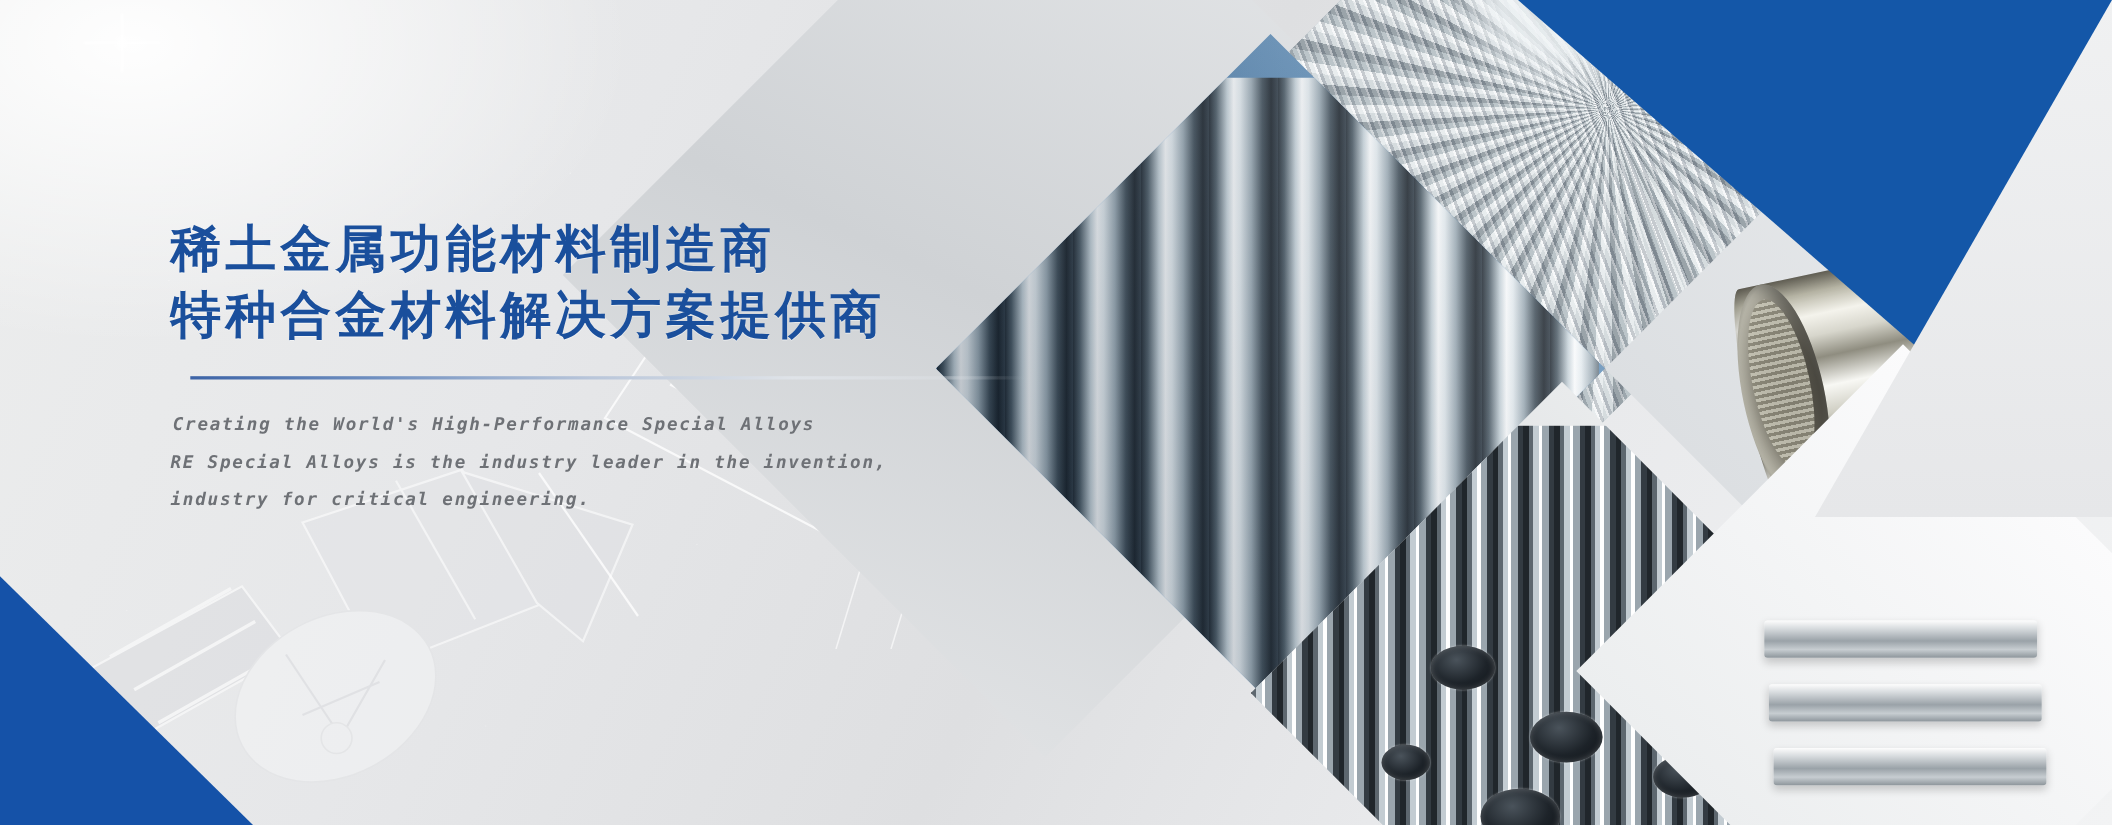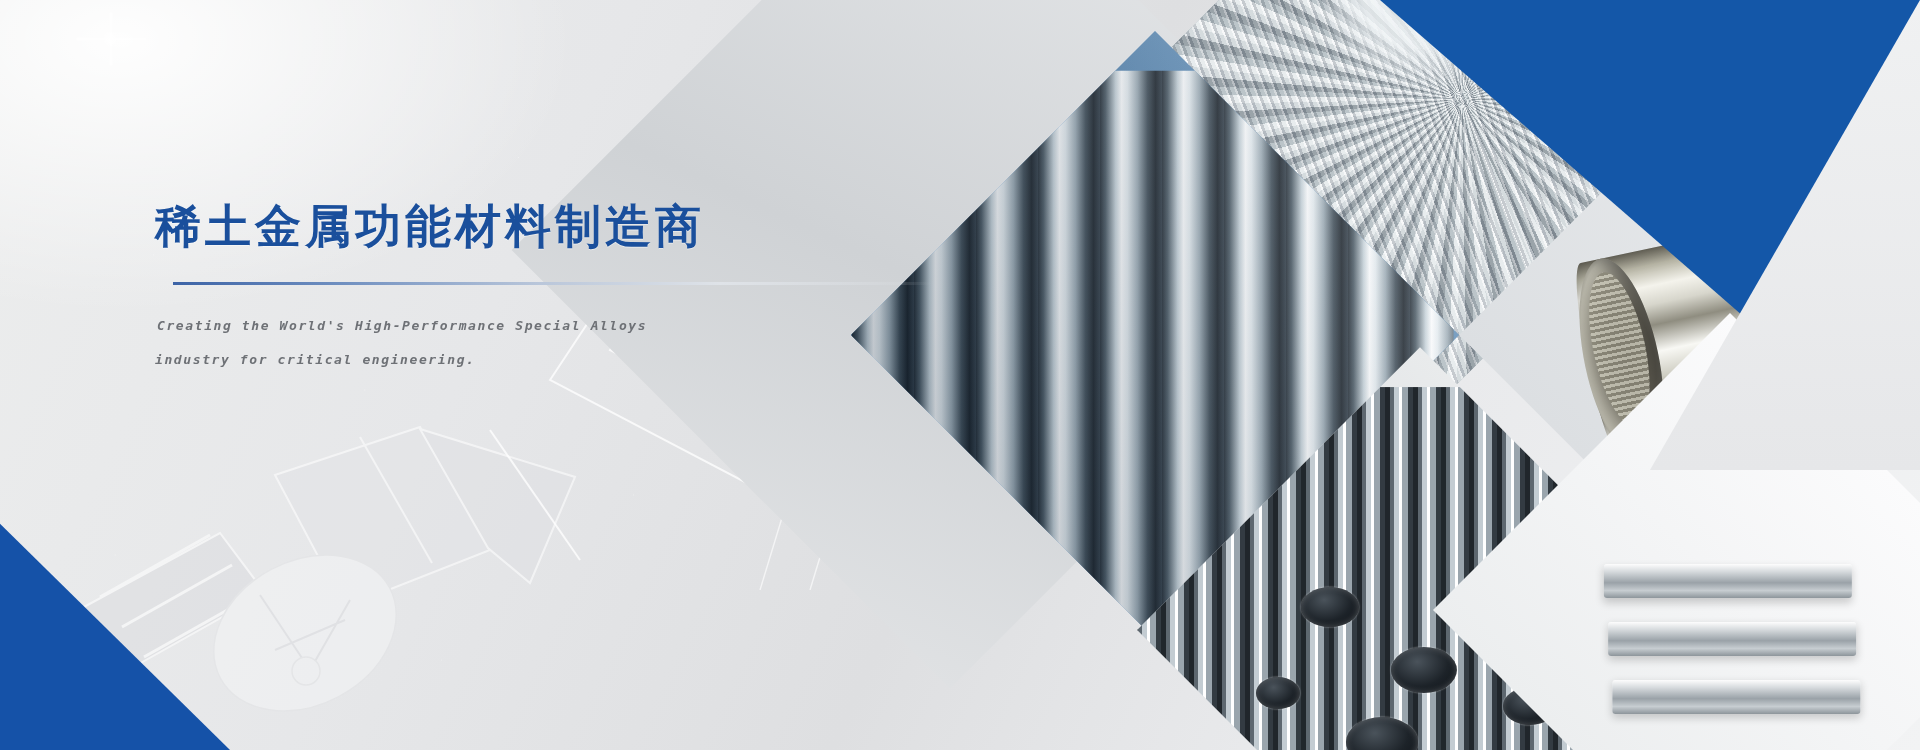--- a/index.html
+++ b/index.html
@@ -287,6 +287,7 @@
 
   <div class="content">
     <div class="h-line">稀土金属功能材料制造商</div>
+    <div class="h-line">特种合金材料解决方案提供商</div>
 
     <div class="divider"></div>
 

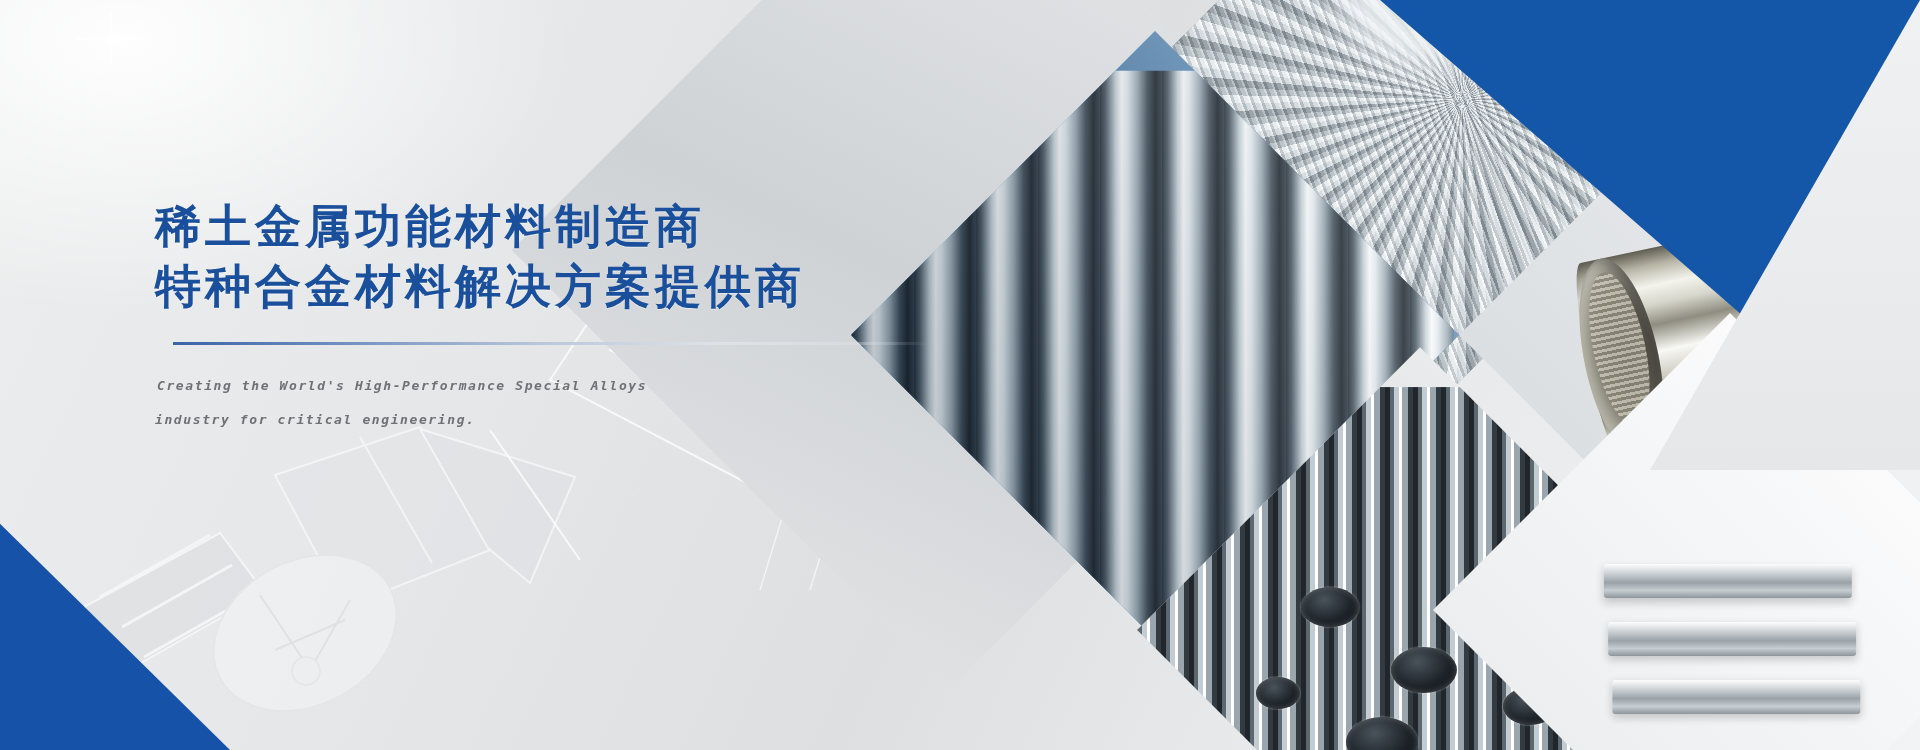--- a/index.html
+++ b/index.html
@@ -198,7 +198,7 @@
     color:#6e7176;
     font-family:"DejaVu Sans Mono","Liberation Mono",monospace;
     font-style:italic;
-    font-size:13px;
+    font-size:16px;
     letter-spacing:1.6px;
     line-height:34px;
     white-space:nowrap;

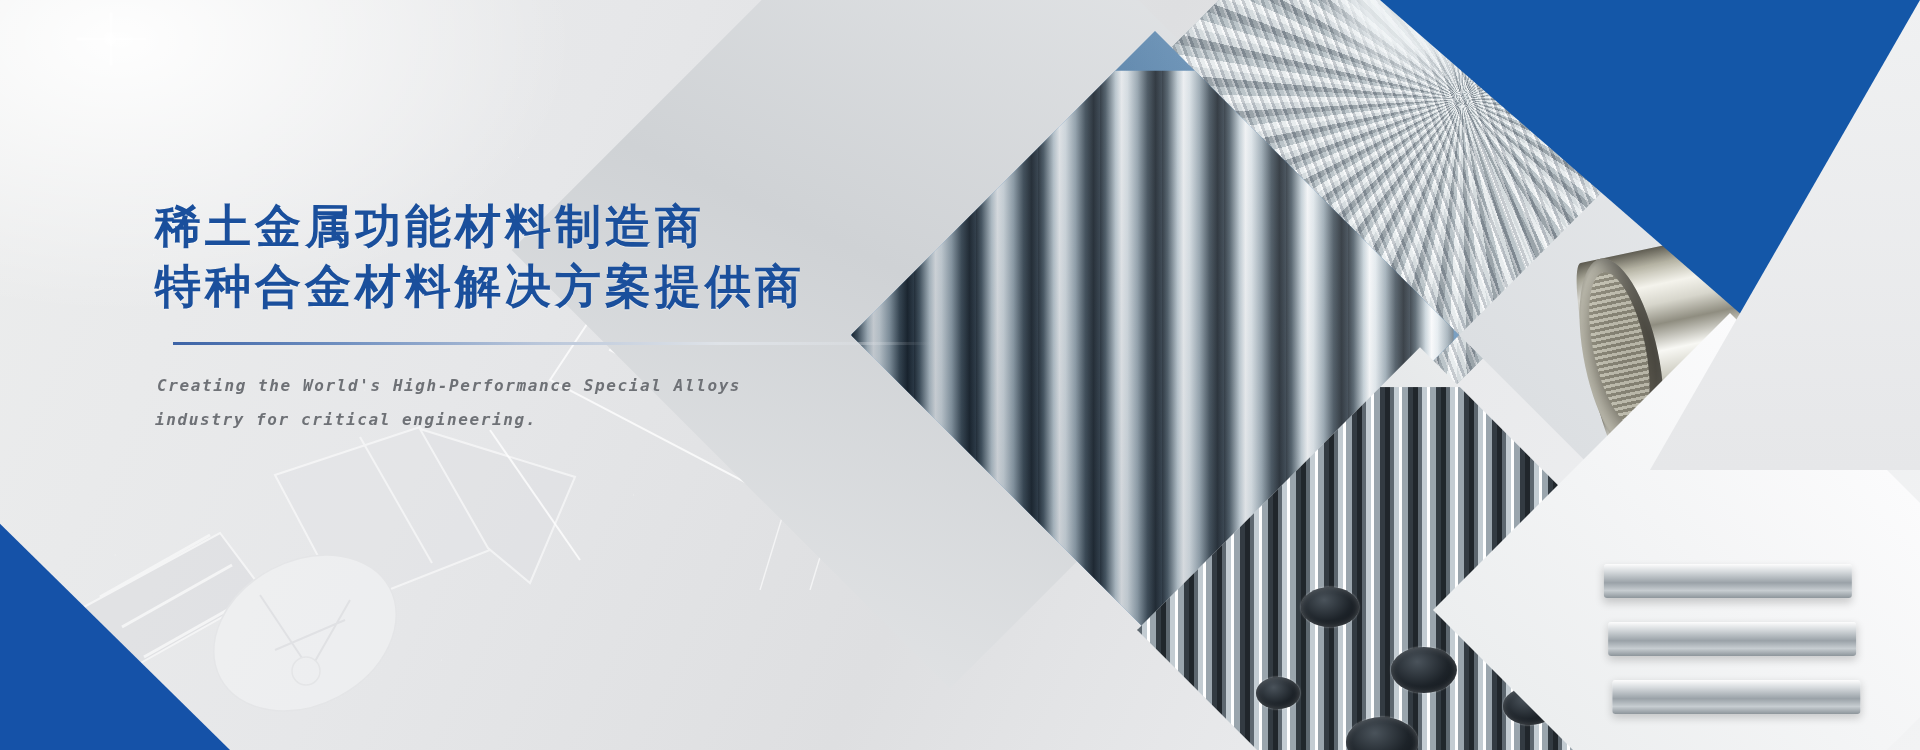--- a/index.html
+++ b/index.html
@@ -292,6 +292,7 @@
     <div class="divider"></div>
 
     <div class="sub first">Creating the World's High-Performance Special Alloys</div>
+    <div class="sub">RE Special Alloys is the industry leader in the invention,</div>
     <div class="sub">industry for critical engineering.</div>
   </div>
 

